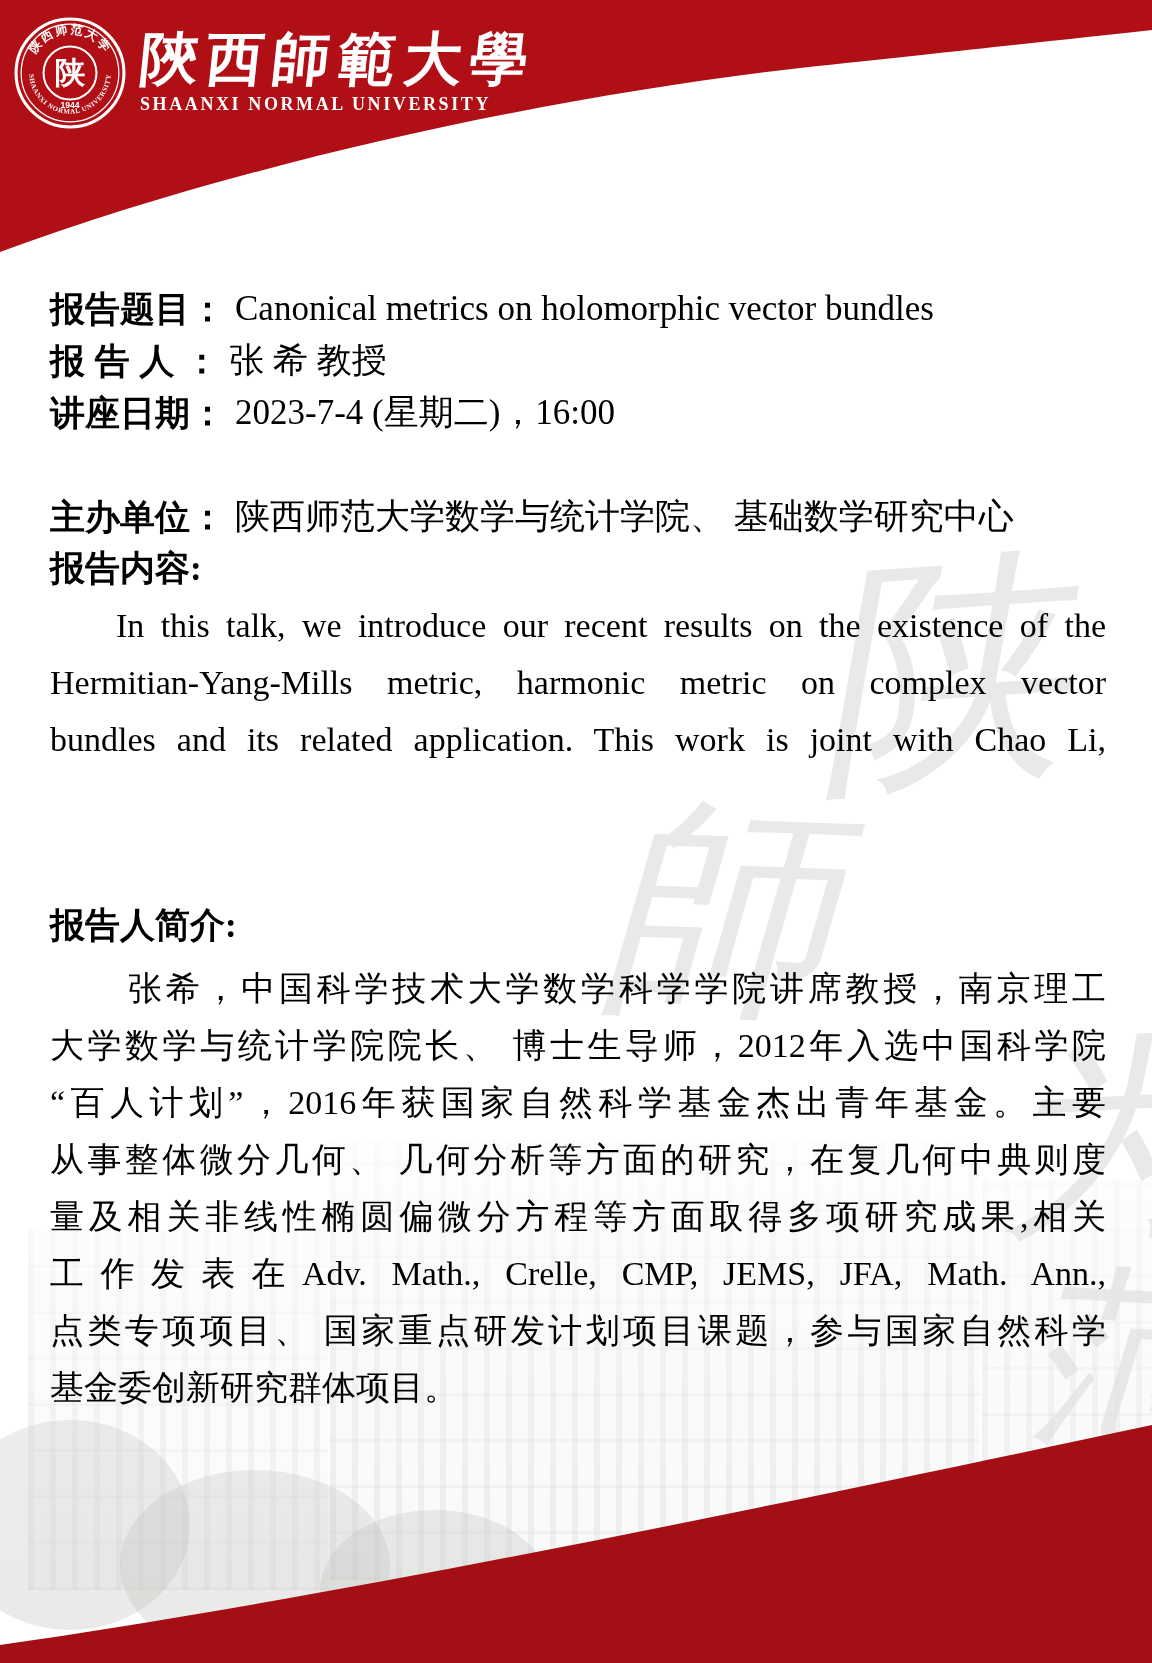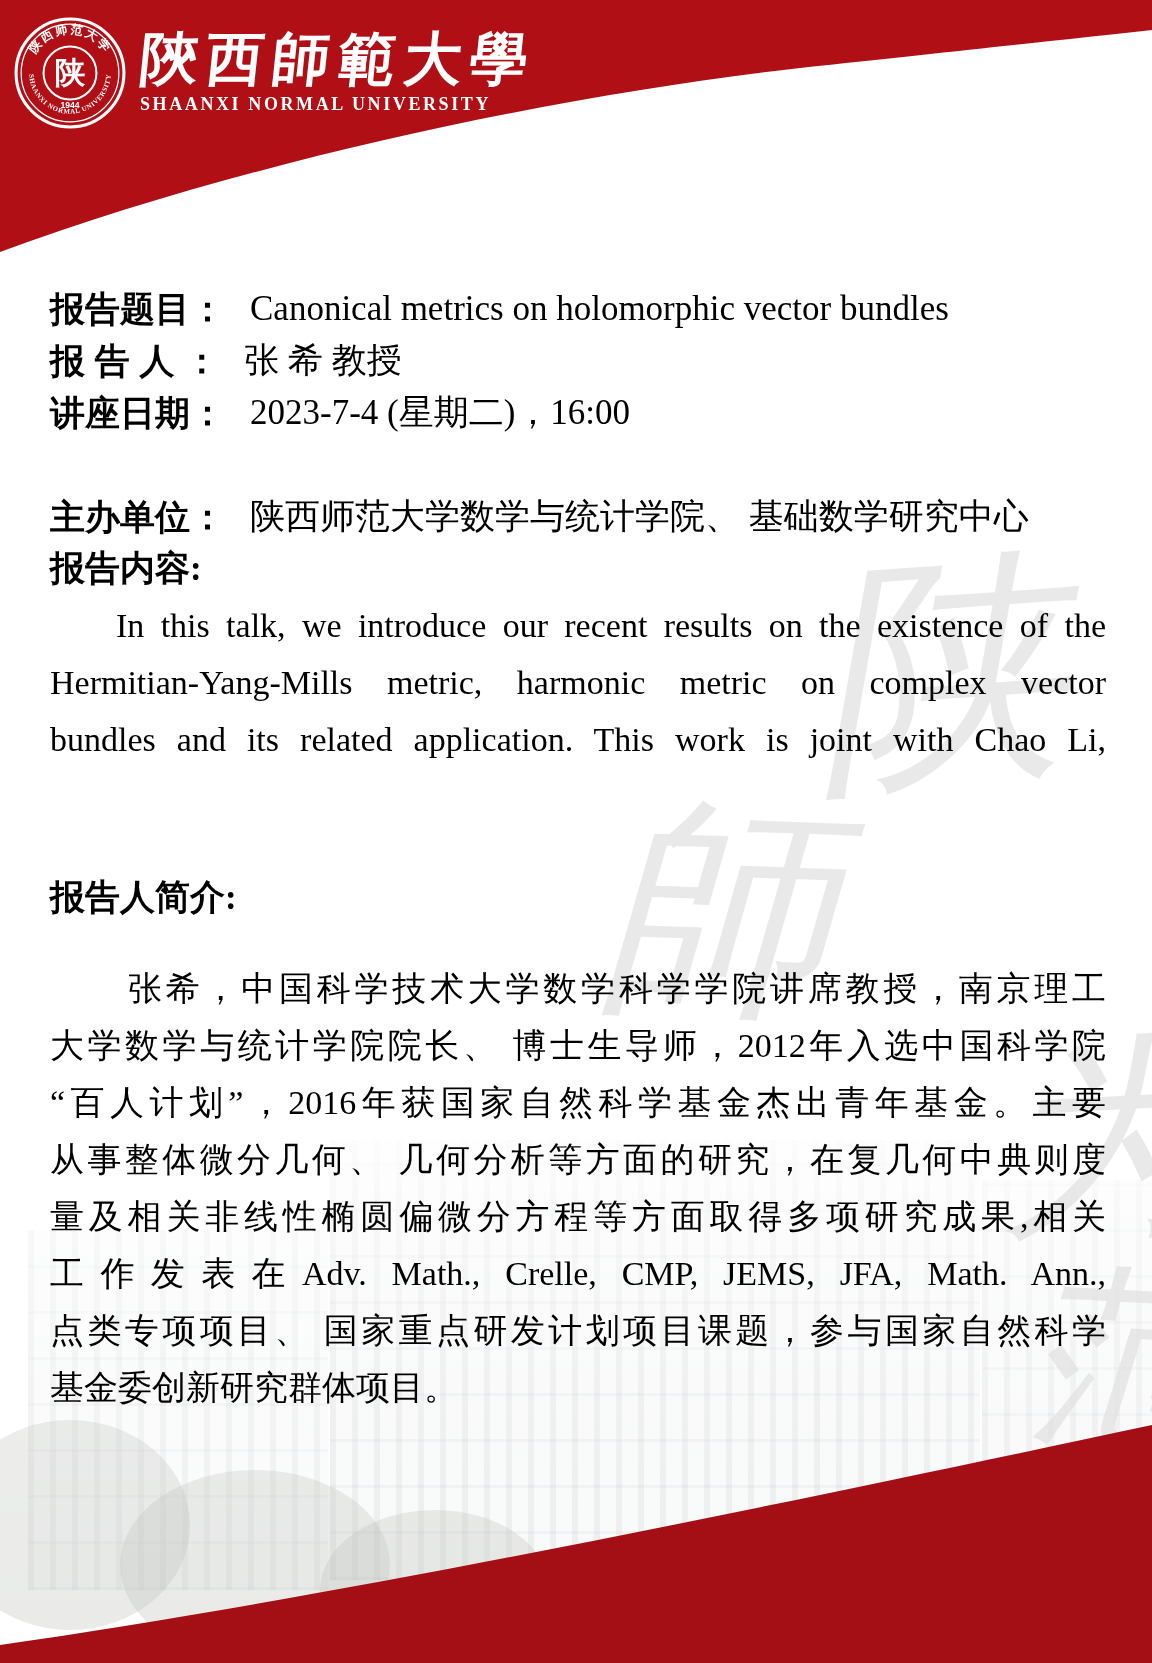--- a/index.html
+++ b/index.html
@@ -25,7 +25,7 @@
 
   
   .info{position:absolute;left:50px;top:283px;width:1058px;}
-  .info-row{display:flex;align-items:center;height:52px;line-height:52px;white-space:nowrap;gap:15px;}
+  .info-row{display:flex;align-items:center;height:52px;line-height:52px;white-space:nowrap;}
   .info-label{font-family:"Liberation Sans","DejaVu Sans",sans-serif;font-weight:900;
               font-size:35px;flex:0 0 auto;margin-right:10px;}
   .info-value{font-family:"Liberation Serif","DejaVu Serif",serif;font-size:35px;}

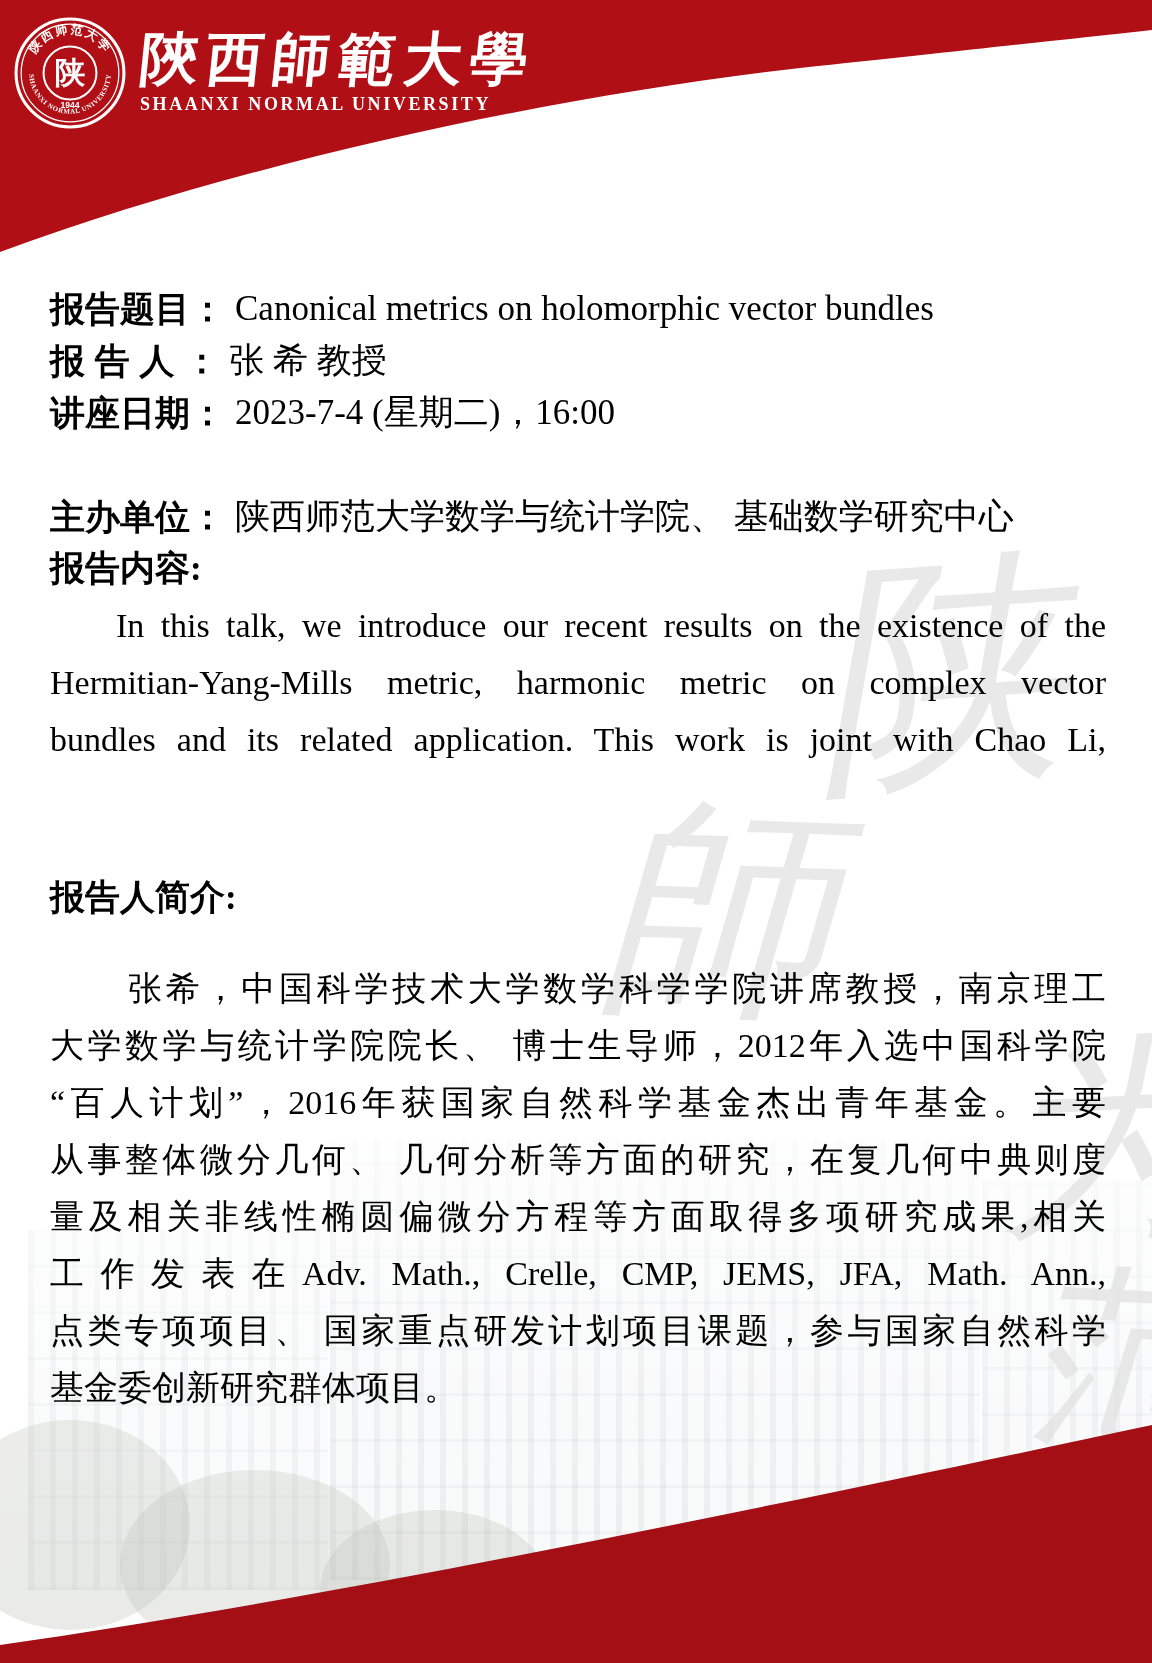--- a/index.html
+++ b/index.html
@@ -31,7 +31,7 @@
   .info-value{font-family:"Liberation Serif","DejaVu Serif",serif;font-size:35px;}
   .section-heading{font-family:Liberation Serif, serif;font-weight:900;
                    font-size:35px;line-height:52px;}
-  .bio-heading{position:absolute;left:50px;top:872px;width:1058px;}
+  .bio-heading{position:absolute;left:50px;top:900px;width:1058px;}
 
   
   .para{position:absolute;left:50px;width:1056px;font-size:34px;}

